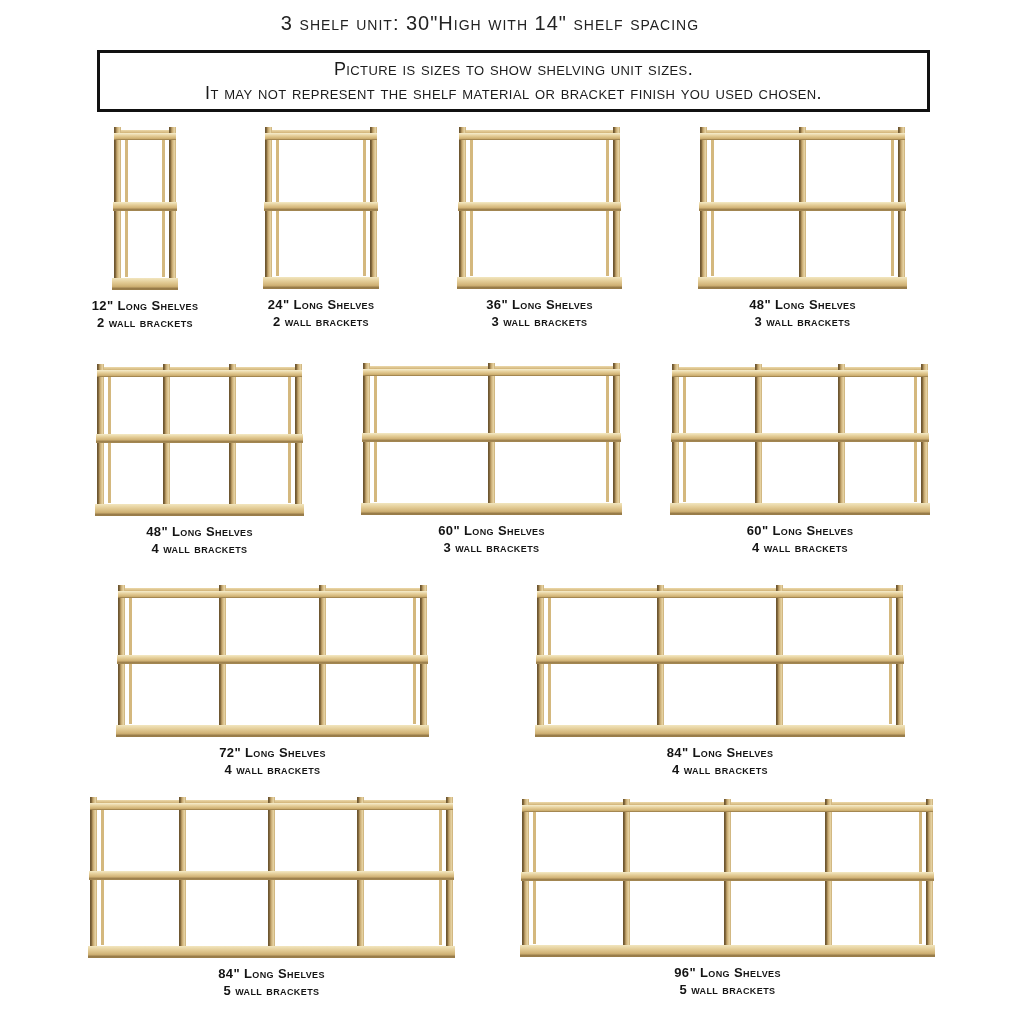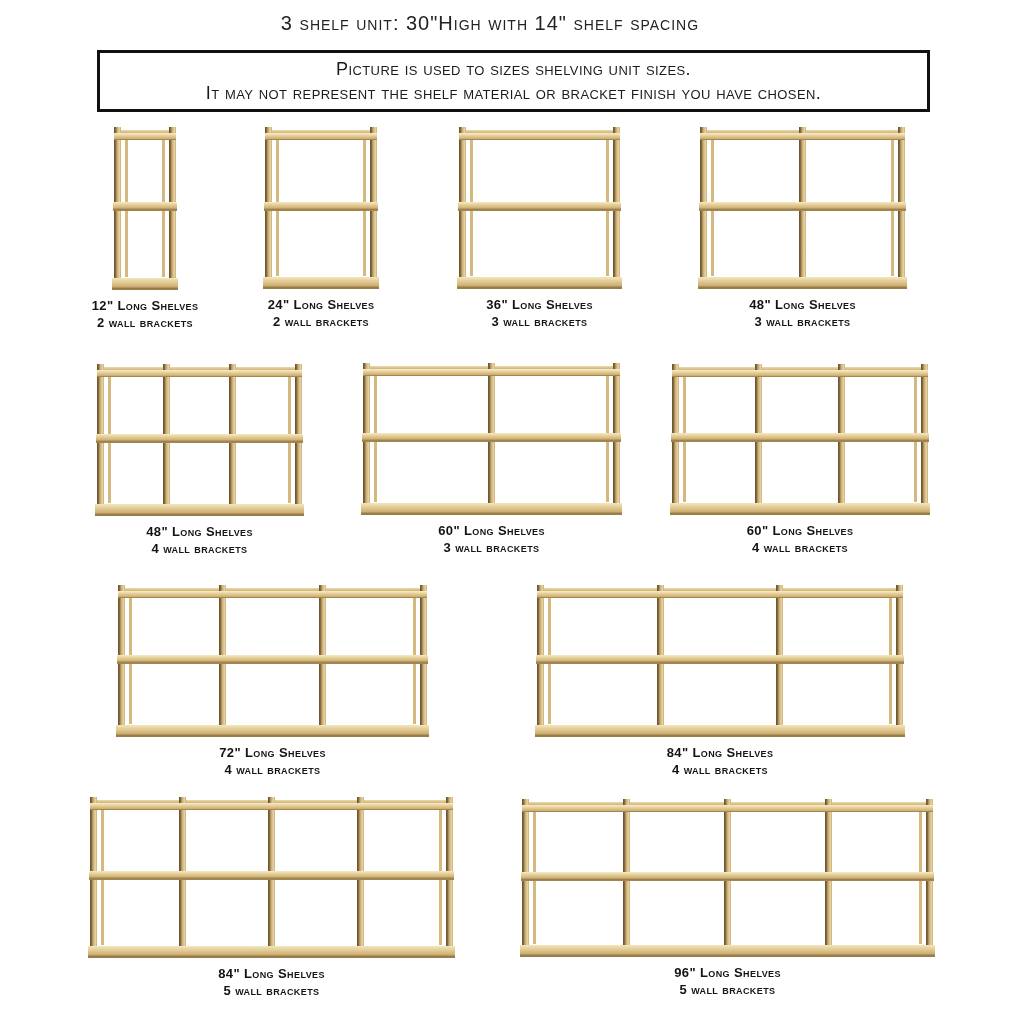--- a/index.html
+++ b/index.html
@@ -82,7 +82,7 @@
 <div class="canvas">
   <div class="title">3 shelf unit: 30"High with 14" shelf spacing</div>
   <div class="notice">
-    <div>Picture is used to sizes shelving unit sizes.</div>
+    <div>Picture is sizes to show shelving unit sizes.</div>
     <div>It may not represent the shelf material or bracket finish you have chosen.</div>
   </div>
   <div id="units">

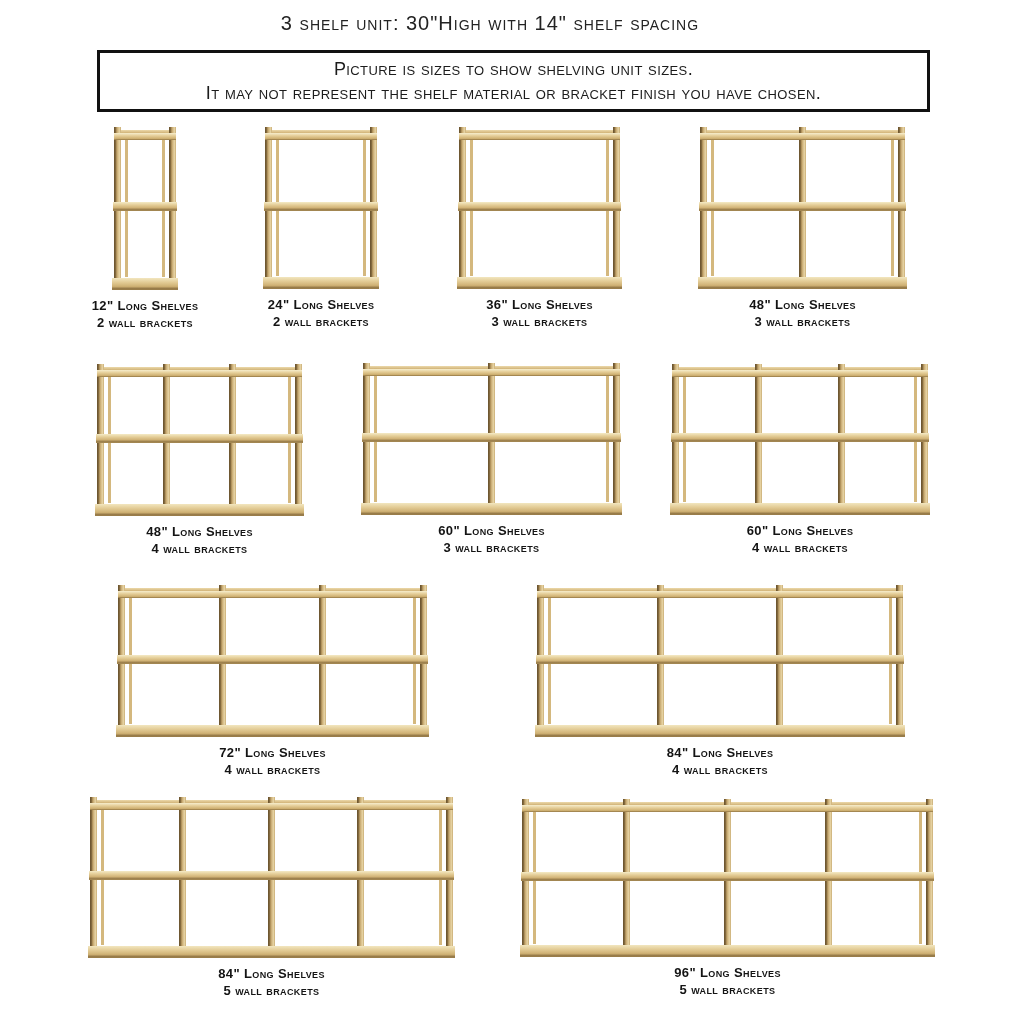--- a/index.html
+++ b/index.html
@@ -83,7 +83,7 @@
   <div class="title">3 shelf unit: 30"High with 14" shelf spacing</div>
   <div class="notice">
     <div>Picture is sizes to show shelving unit sizes.</div>
-    <div>It may not represent the shelf material or bracket finish you have chosen.</div>
+    <div>It may not represent the shelf material or bracket finish you used chosen.</div>
   </div>
   <div id="units">
       <figure class="unit" style="left: 114px; top: 127px; width: 62px;">

